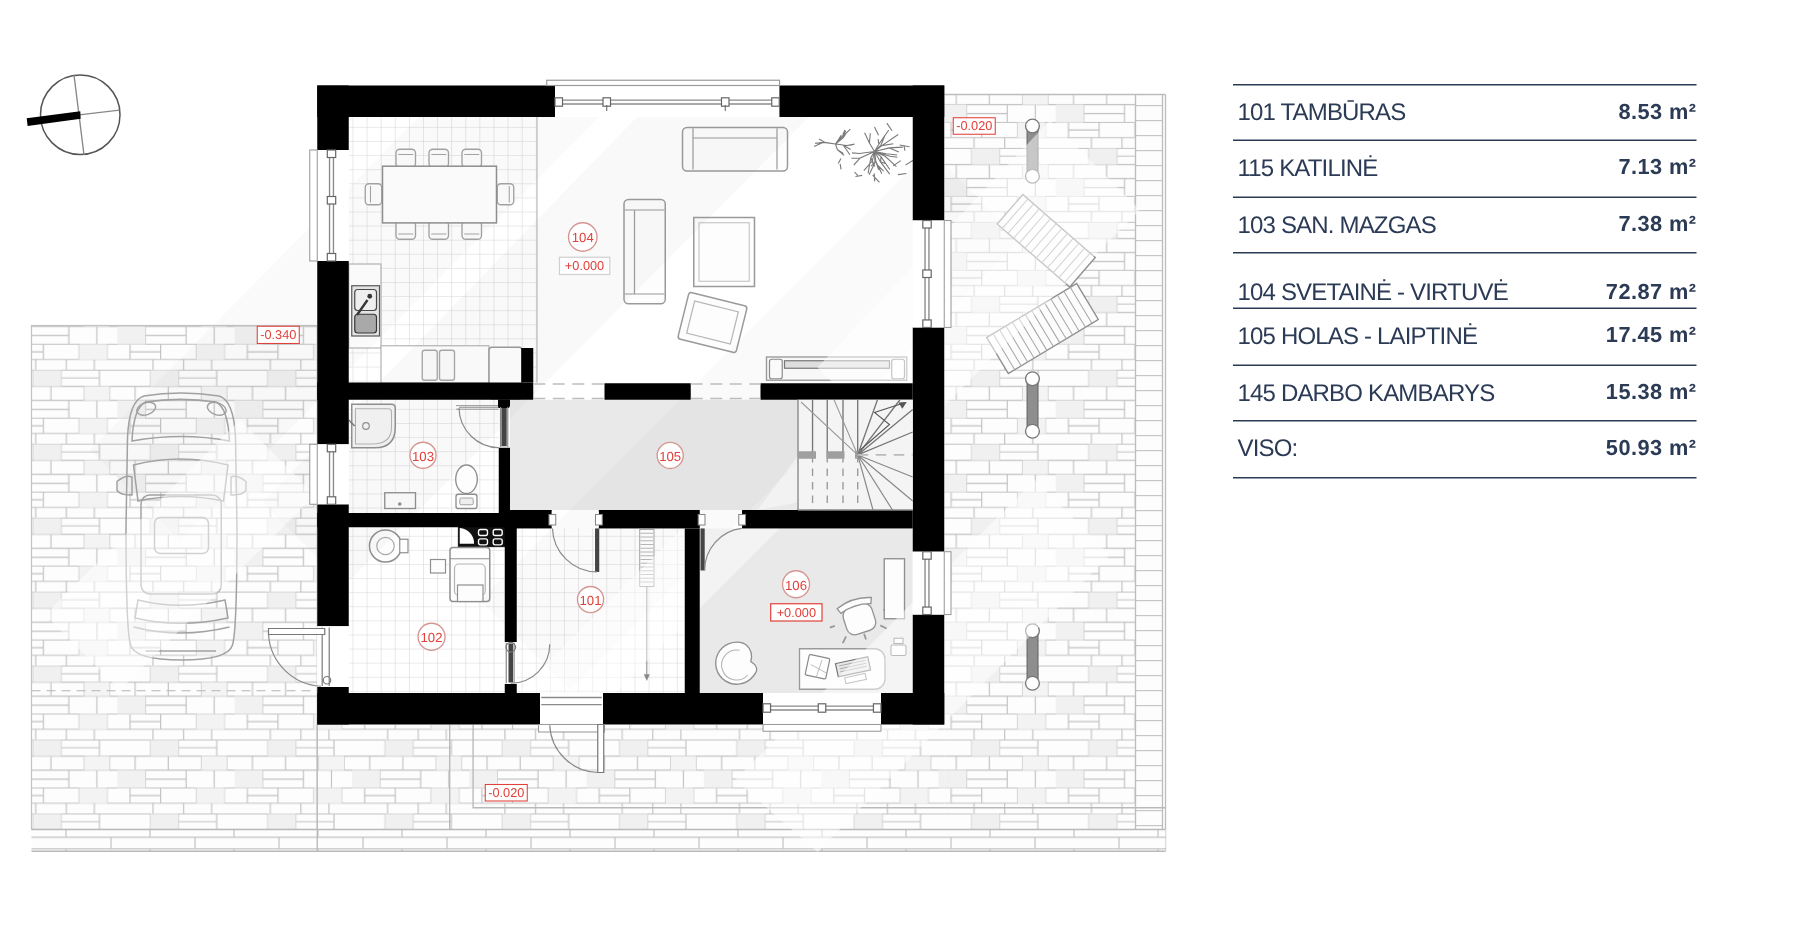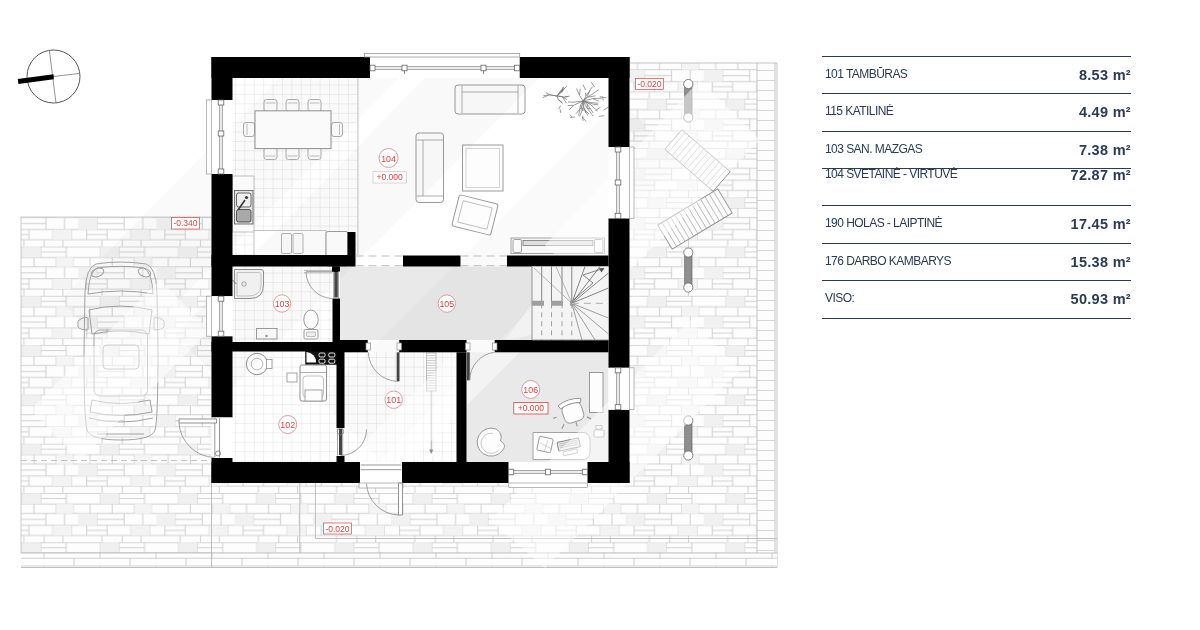--- a/index.html
+++ b/index.html
@@ -7,7 +7,7 @@
 #plan{position:absolute;left:0;top:0;}
 #tbl{position:absolute;left:822px;top:0;width:310px;color:#2b3a55;}
 .row{position:absolute;left:0;width:310px;height:37px;}
-.row .nm{position:absolute;left:3px;top:11px;font-size:12px;letter-spacing:-0.55px;}
+.row .nm{position:absolute;left:3px;top:11px;font-size:16px;letter-spacing:-0.55px;}
 .row .ar{position:absolute;right:1px;top:11px;font-size:14.5px;font-weight:bold;letter-spacing:0.3px;text-align:right;}
 .rule{position:absolute;left:0;width:309px;height:1px;background:#2b3a55;}
 </style>

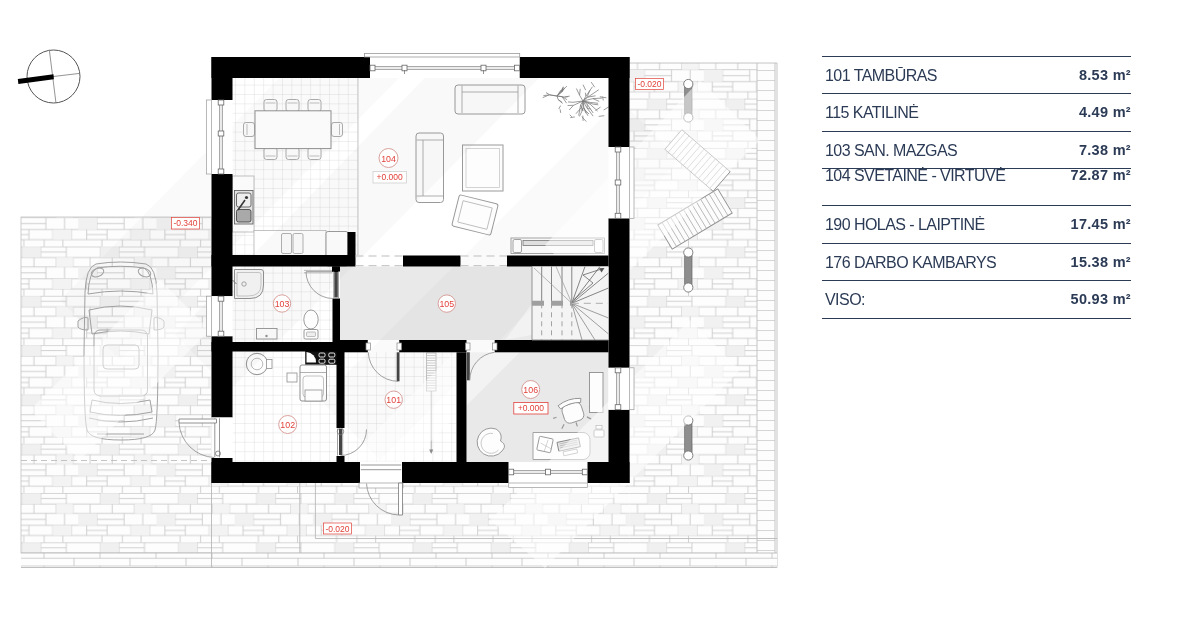--- a/index.html
+++ b/index.html
@@ -536,7 +536,7 @@
 <div class="rule" style="top:93px"></div>
 <div class="row" style="top:93px">
         <span class="nm">115 KATILINĖ</span>
-        <span class="ar">4.49 m²</span>
+        <span class="ar">7.13 m²</span>
       </div>
 <div class="rule" style="top:131px"></div>
 <div class="row" style="top:131px">

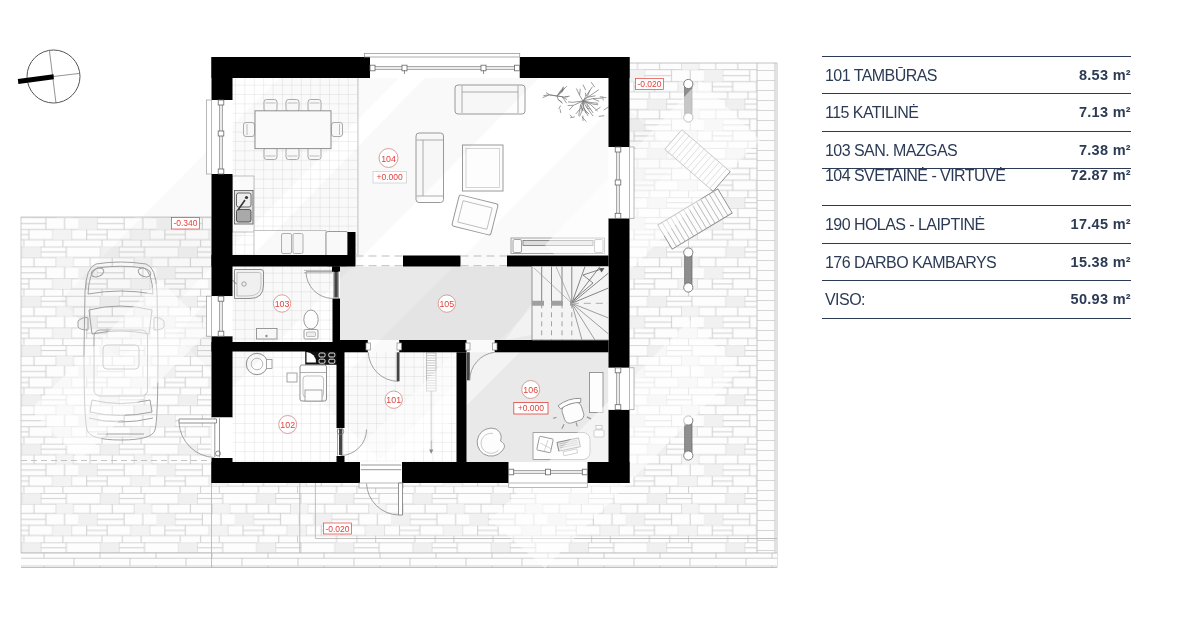--- a/index.html
+++ b/index.html
@@ -544,7 +544,7 @@
         <span class="ar">7.38 m²</span>
       </div>
 <div class="rule" style="top:168px"></div>
-<div class="row" style="top:156px">
+<div class="row" style="top:176px">
         <span class="nm">104 SVETAINĖ - VIRTUVĖ</span>
         <span class="ar">72.87 m²</span>
       </div>

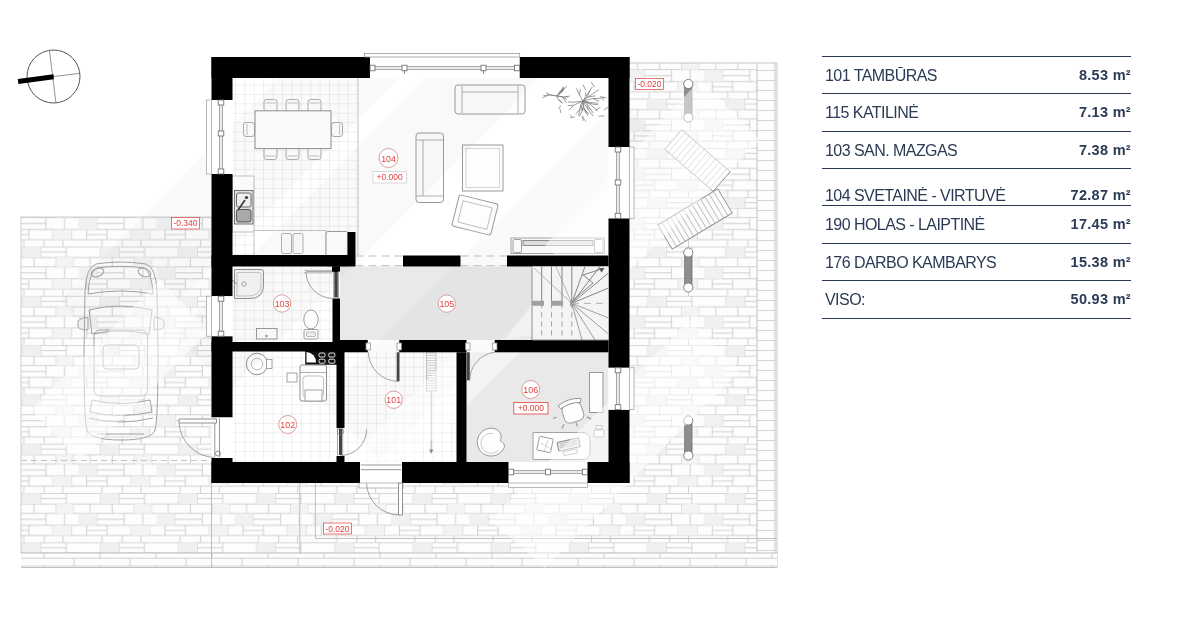--- a/index.html
+++ b/index.html
@@ -550,7 +550,7 @@
       </div>
 <div class="rule" style="top:205px"></div>
 <div class="row" style="top:205px">
-        <span class="nm">190 HOLAS - LAIPTINĖ</span>
+        <span class="nm">105 HOLAS - LAIPTINĖ</span>
         <span class="ar">17.45 m²</span>
       </div>
 <div class="rule" style="top:243px"></div>

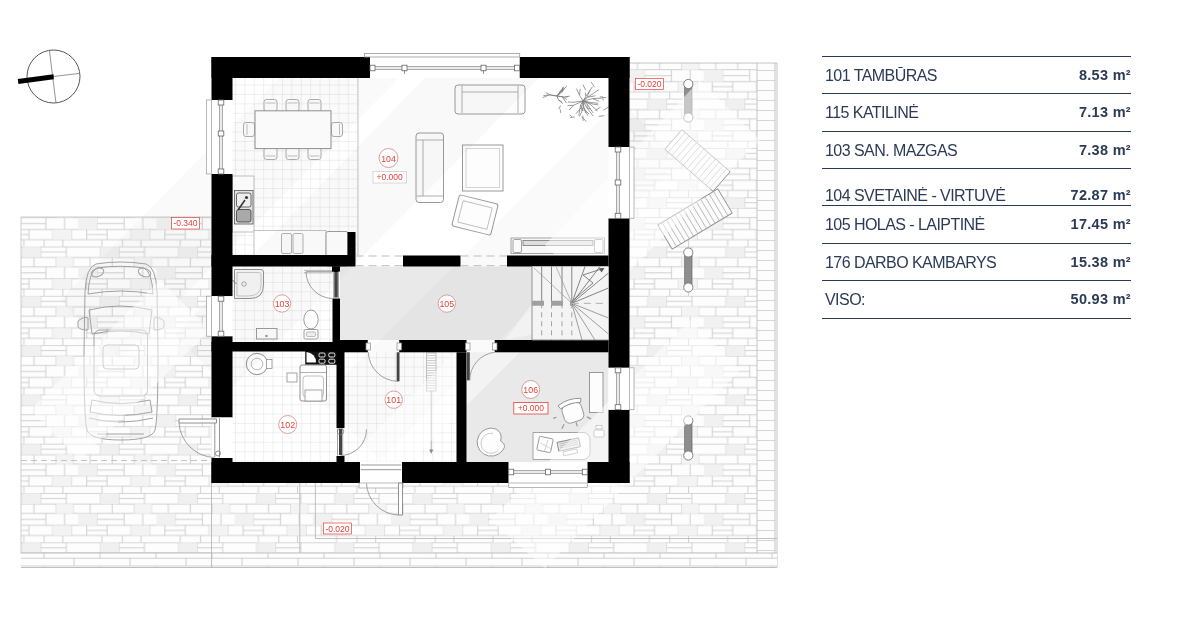--- a/index.html
+++ b/index.html
@@ -555,7 +555,7 @@
       </div>
 <div class="rule" style="top:243px"></div>
 <div class="row" style="top:243px">
-        <span class="nm">176 DARBO KAMBARYS</span>
+        <span class="nm">145 DARBO KAMBARYS</span>
         <span class="ar">15.38 m²</span>
       </div>
 <div class="rule" style="top:280px"></div>

